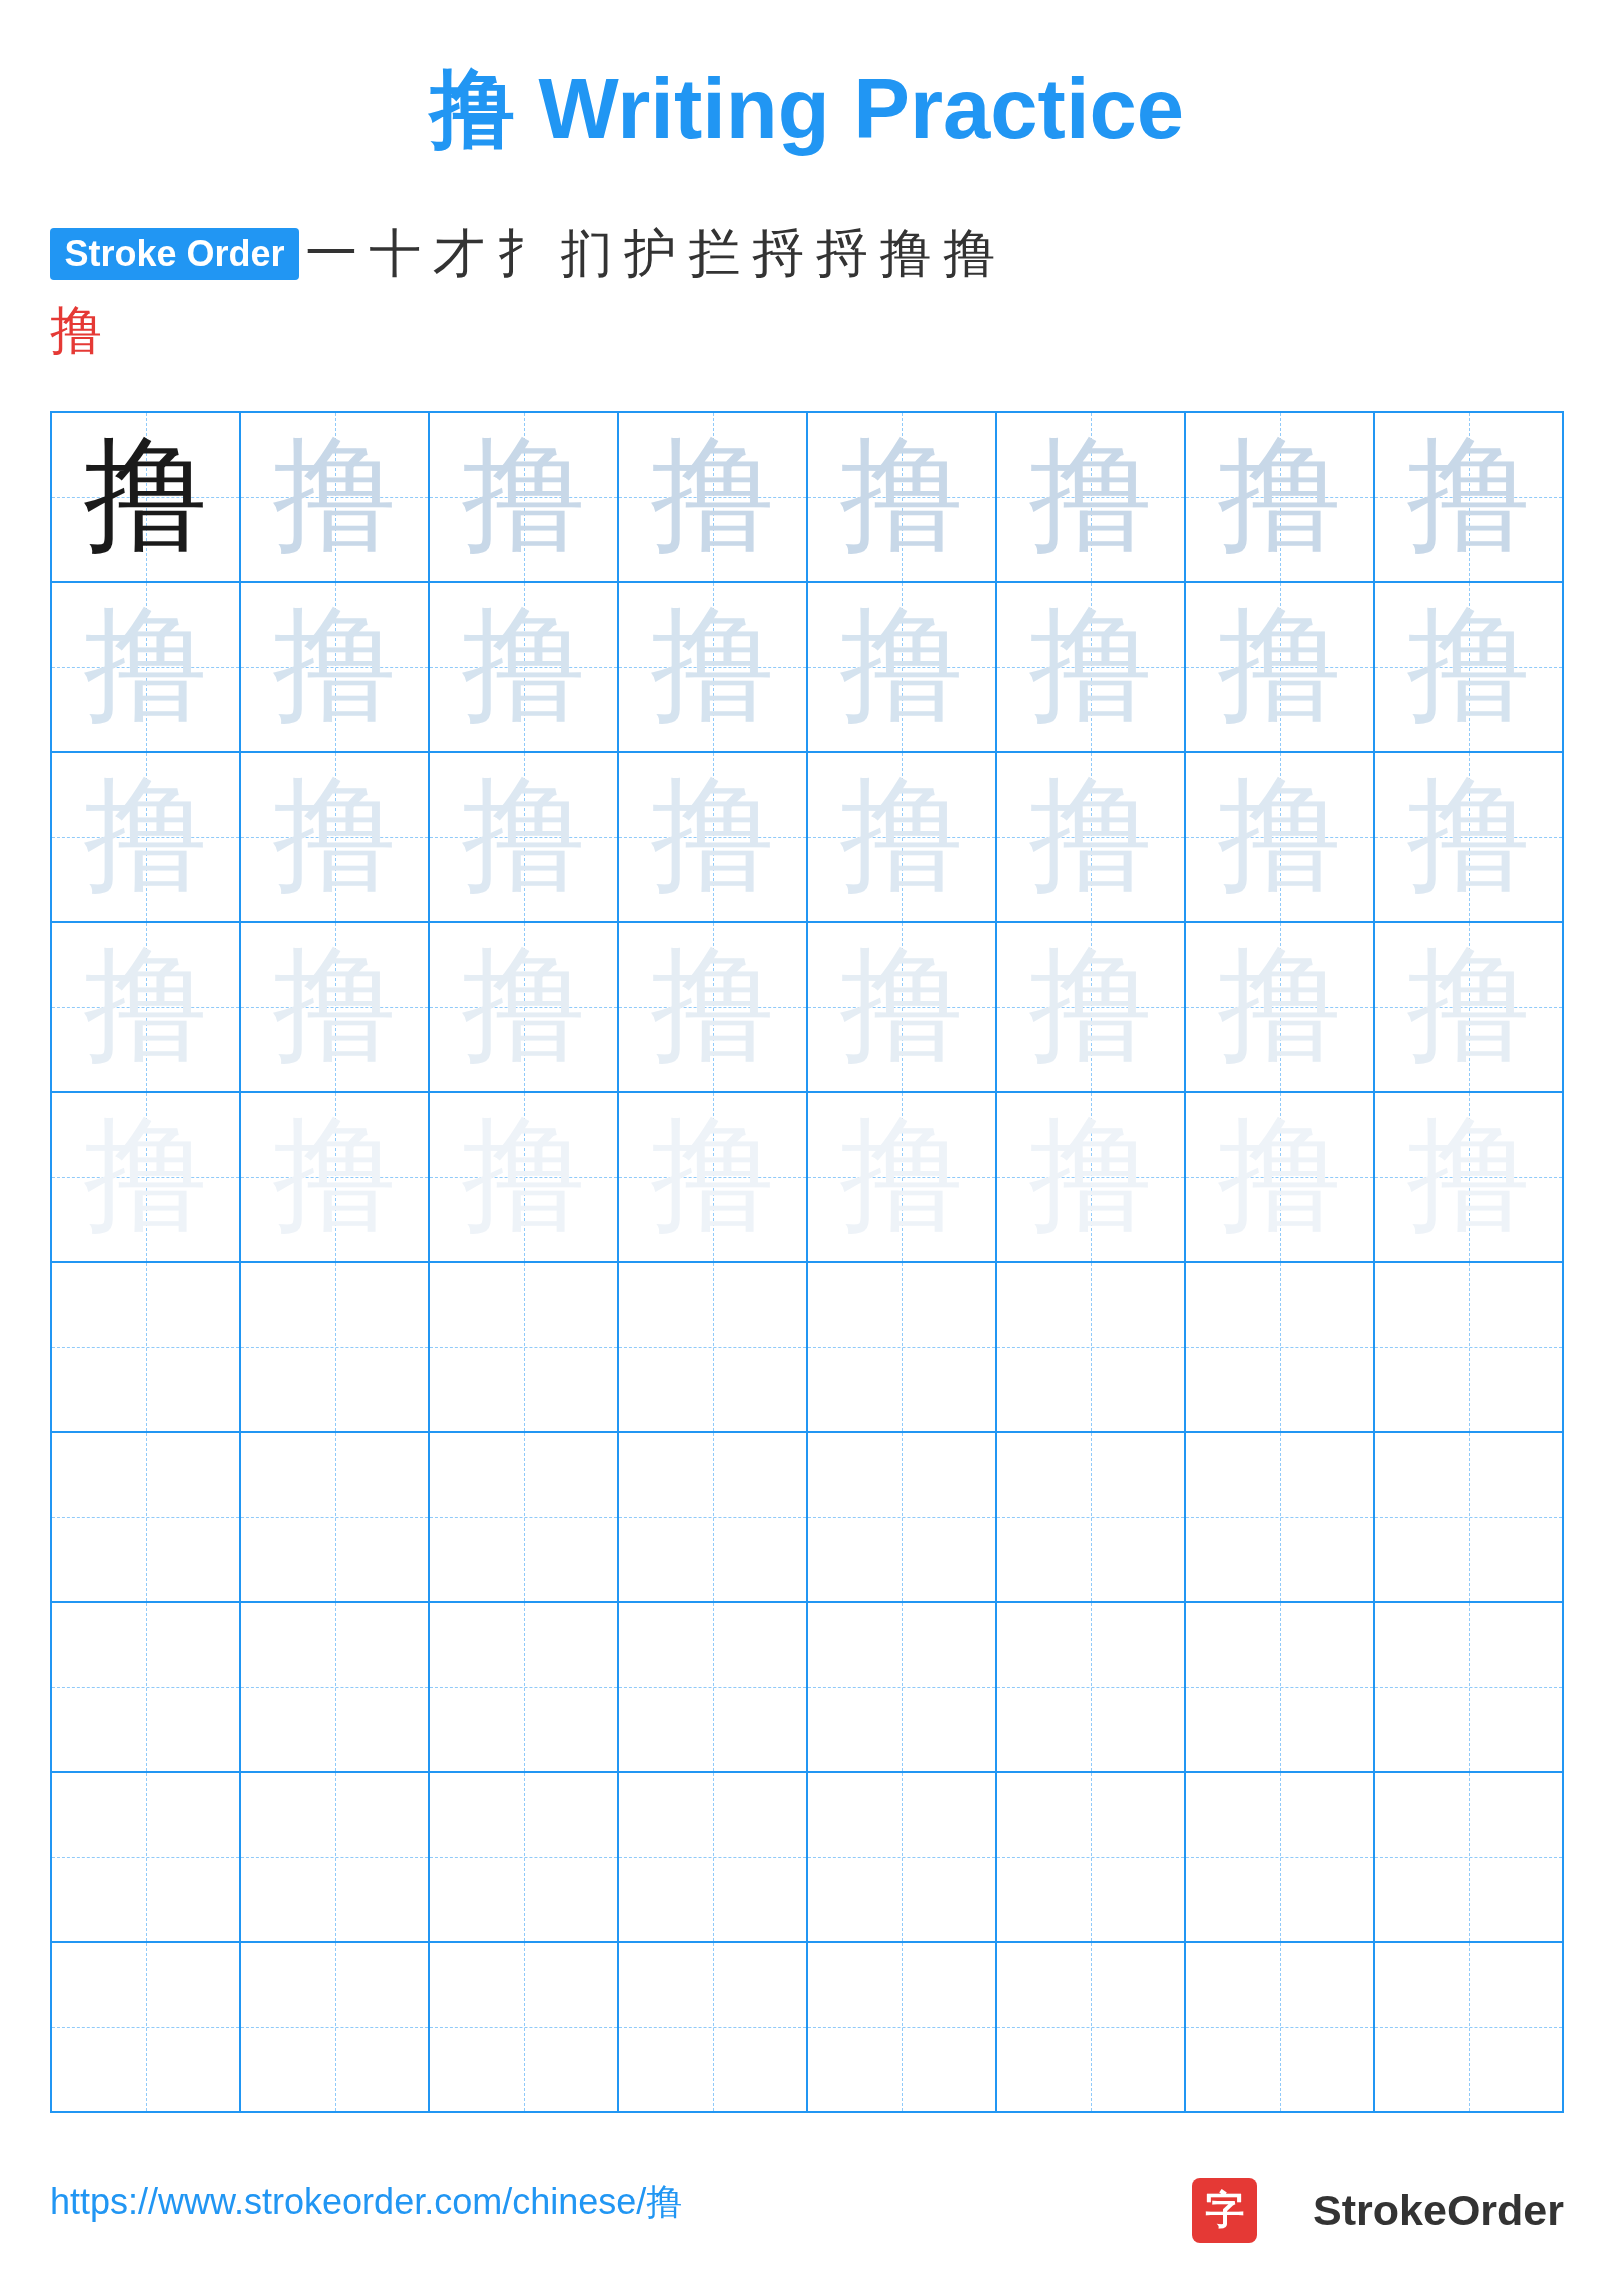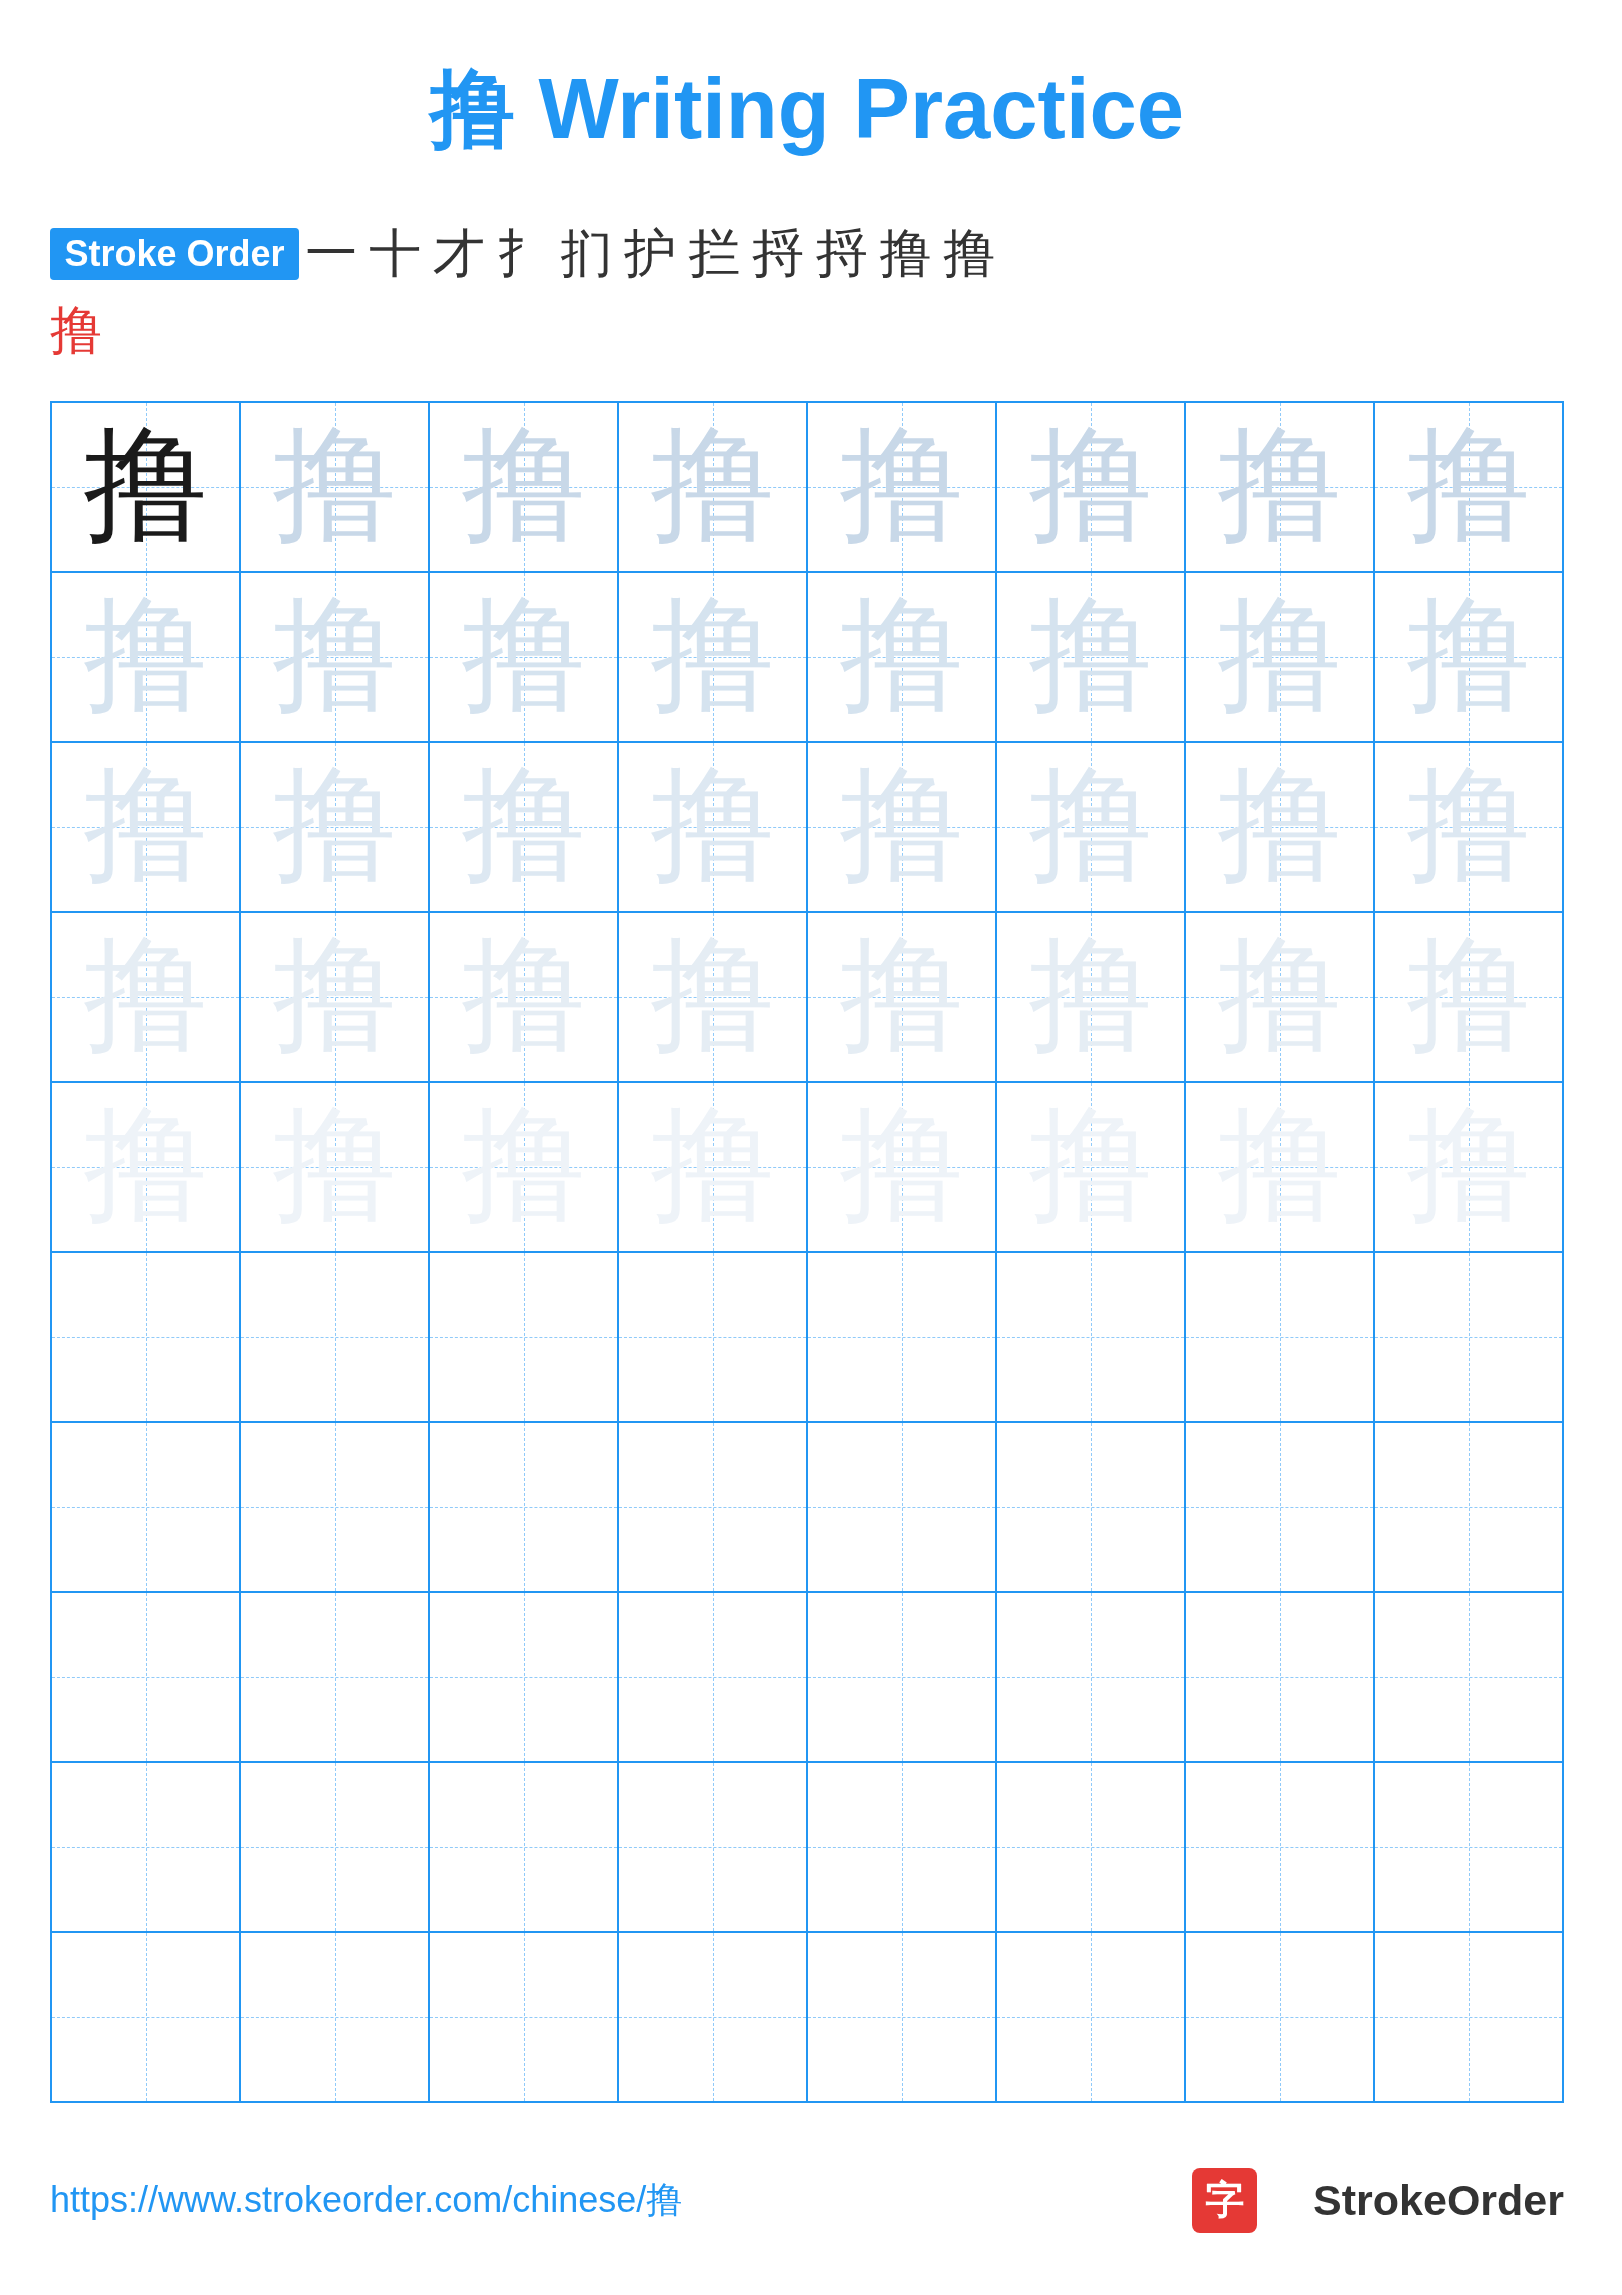--- a/index.html
+++ b/index.html
@@ -28,7 +28,7 @@
     }
 
     .stroke-order-section {
-      margin-bottom: 35px;
+      margin-bottom: 45px;
     }
 
     .stroke-order-row {

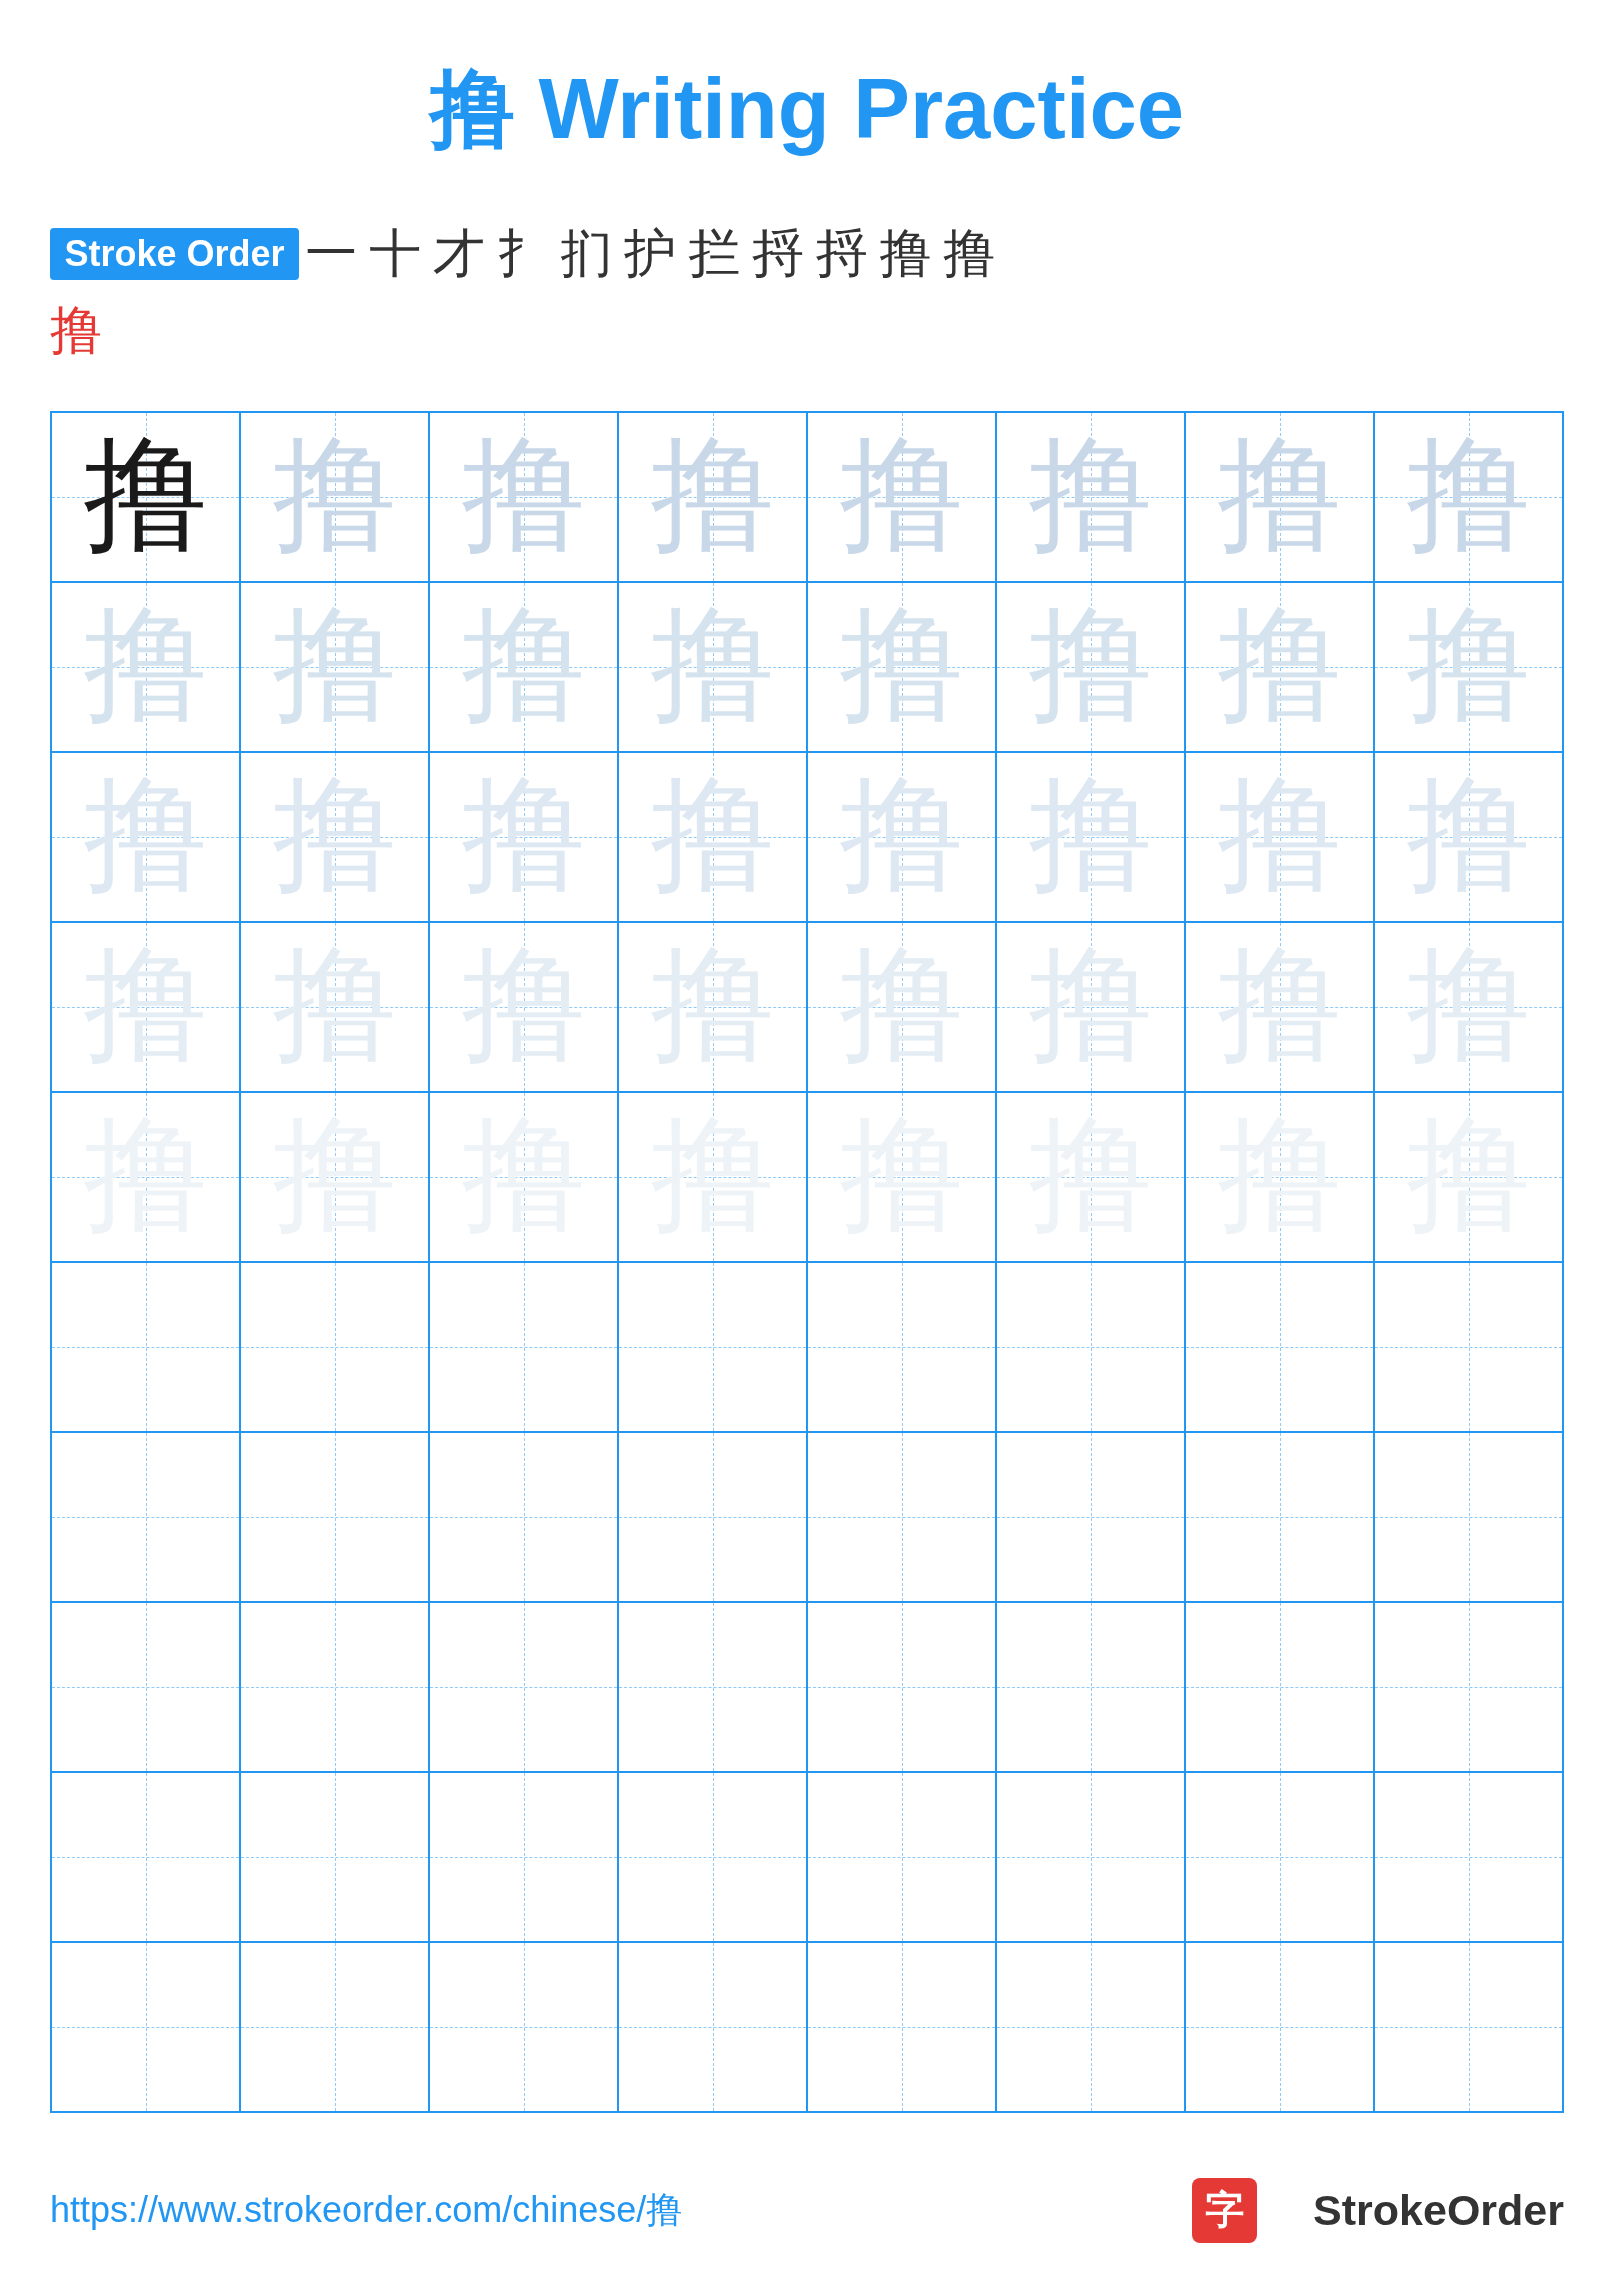--- a/index.html
+++ b/index.html
@@ -146,7 +146,7 @@
     
     .footer {
       display: flex;
-      align-items: center;
+      align-items: flex-start;
       justify-content: space-between;
       margin-top: 26px;
       padding-top: 13px;

